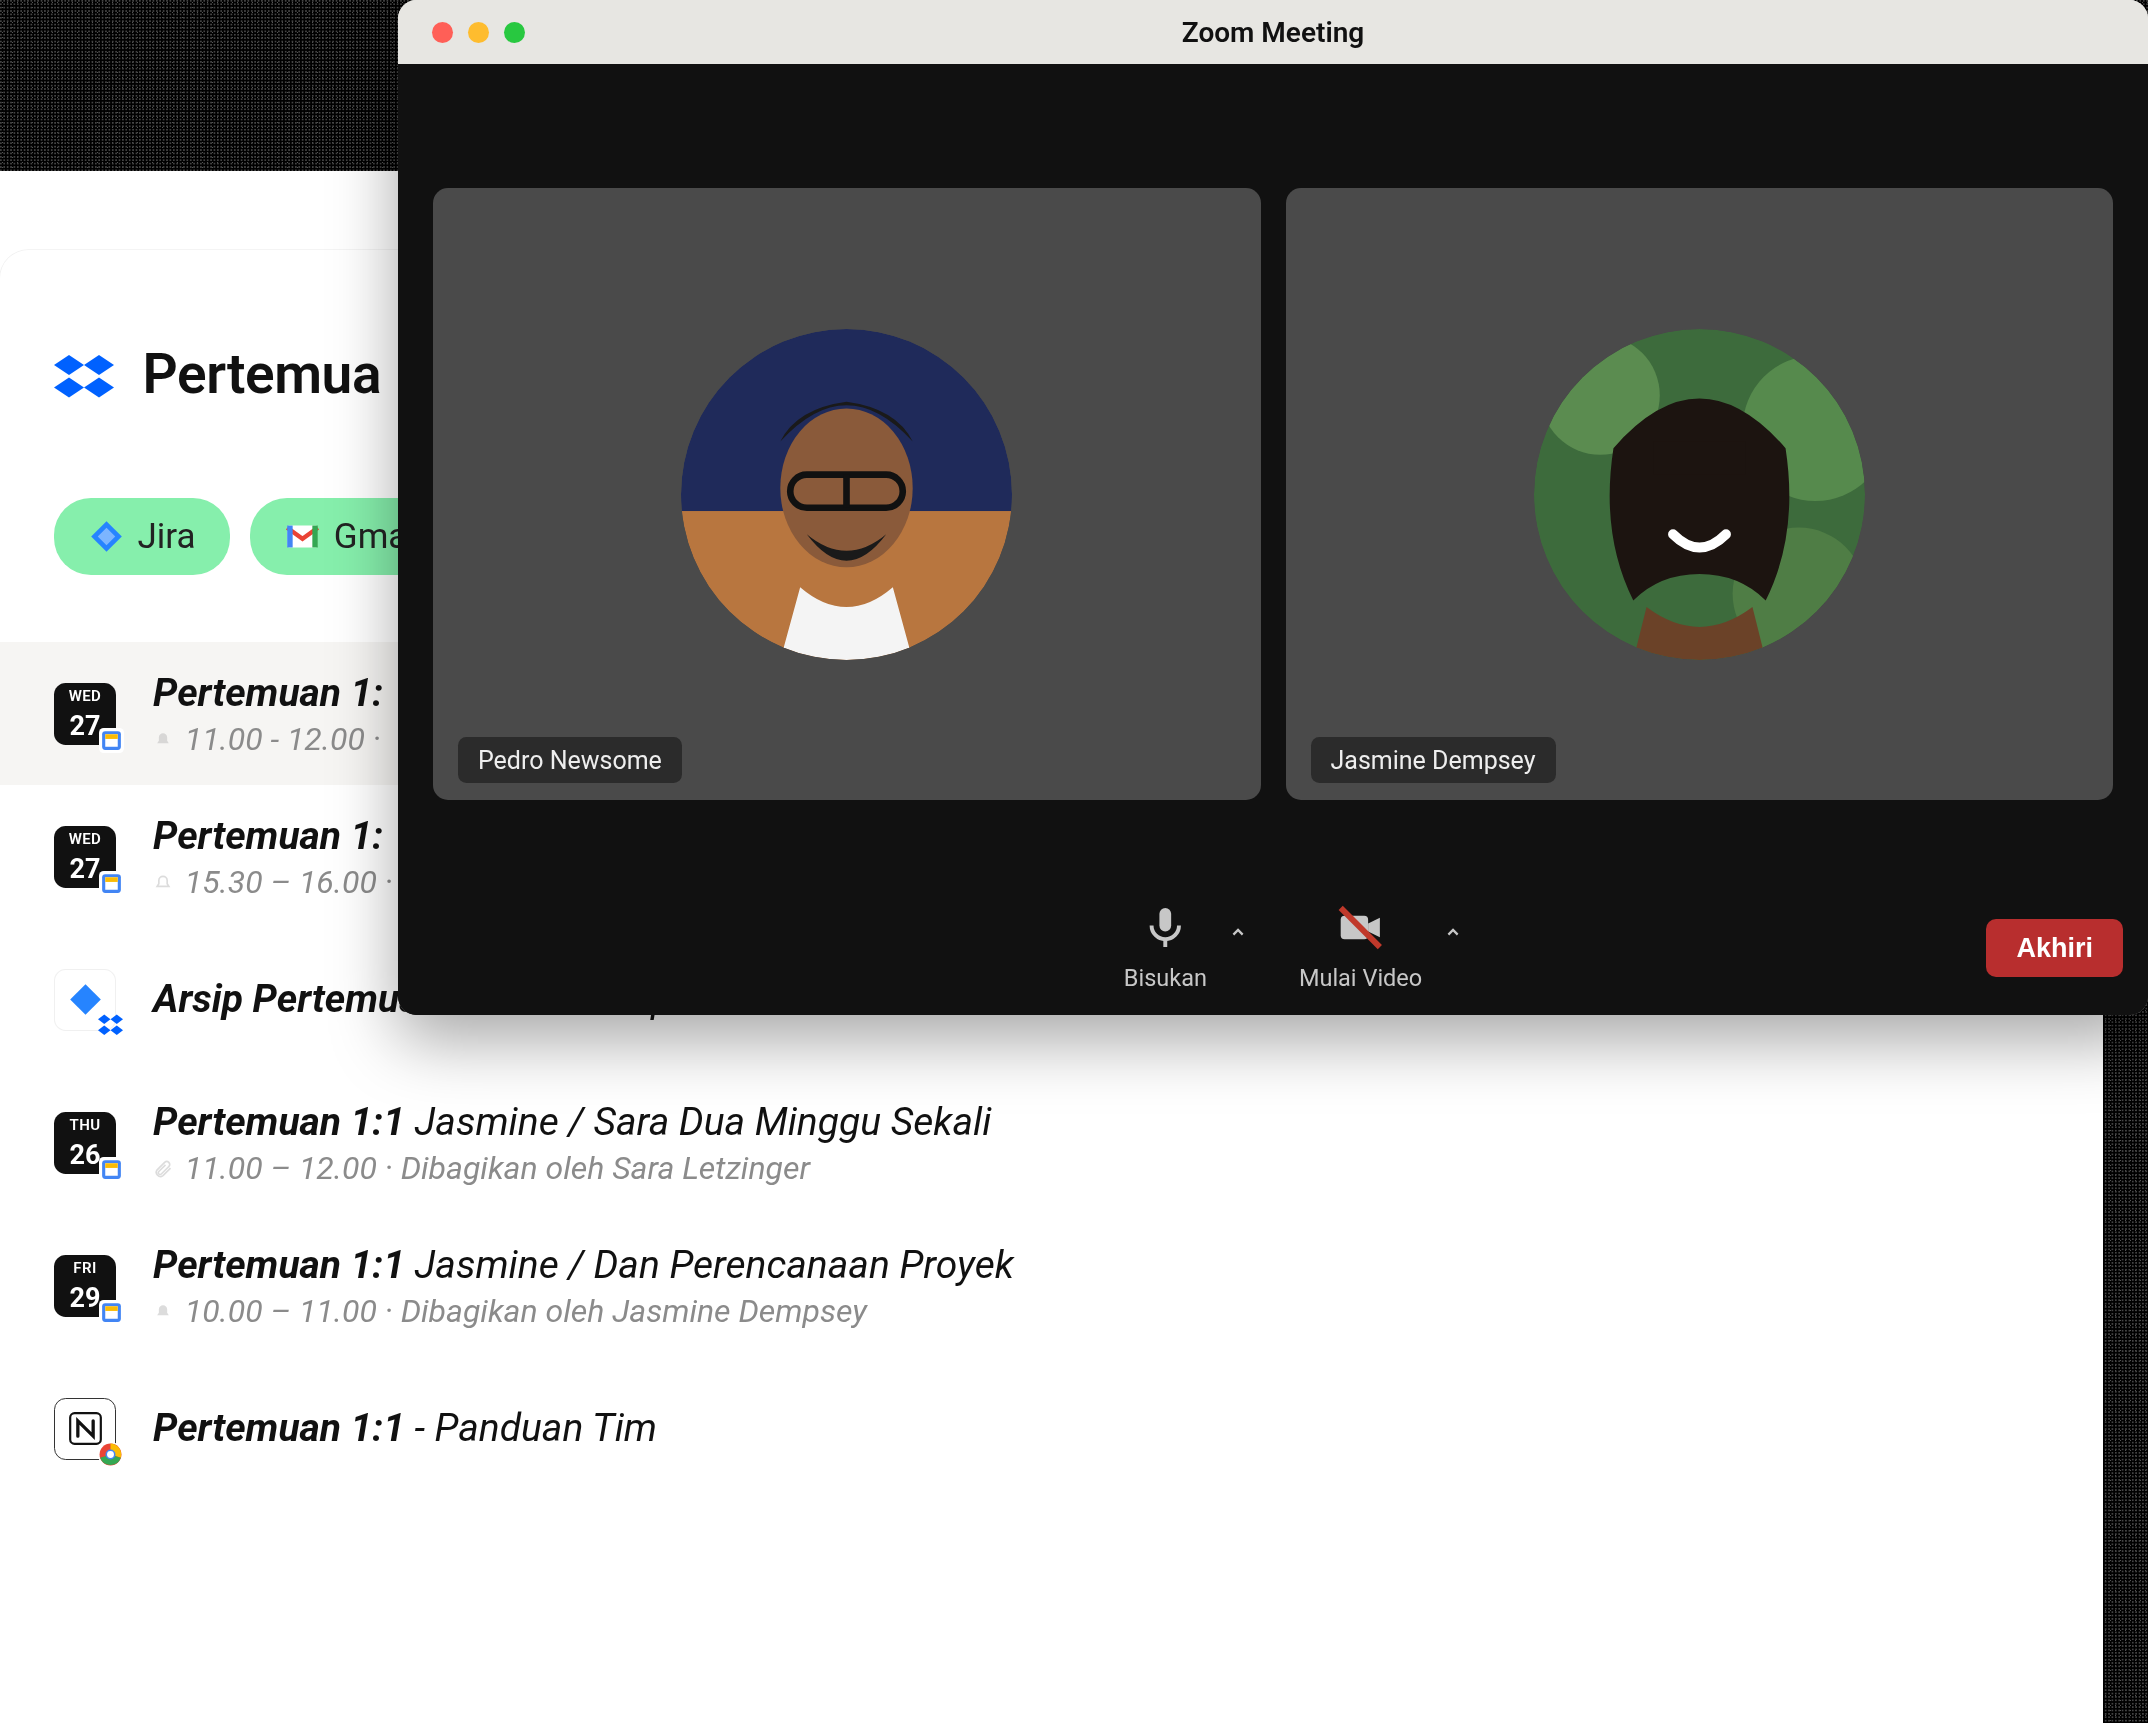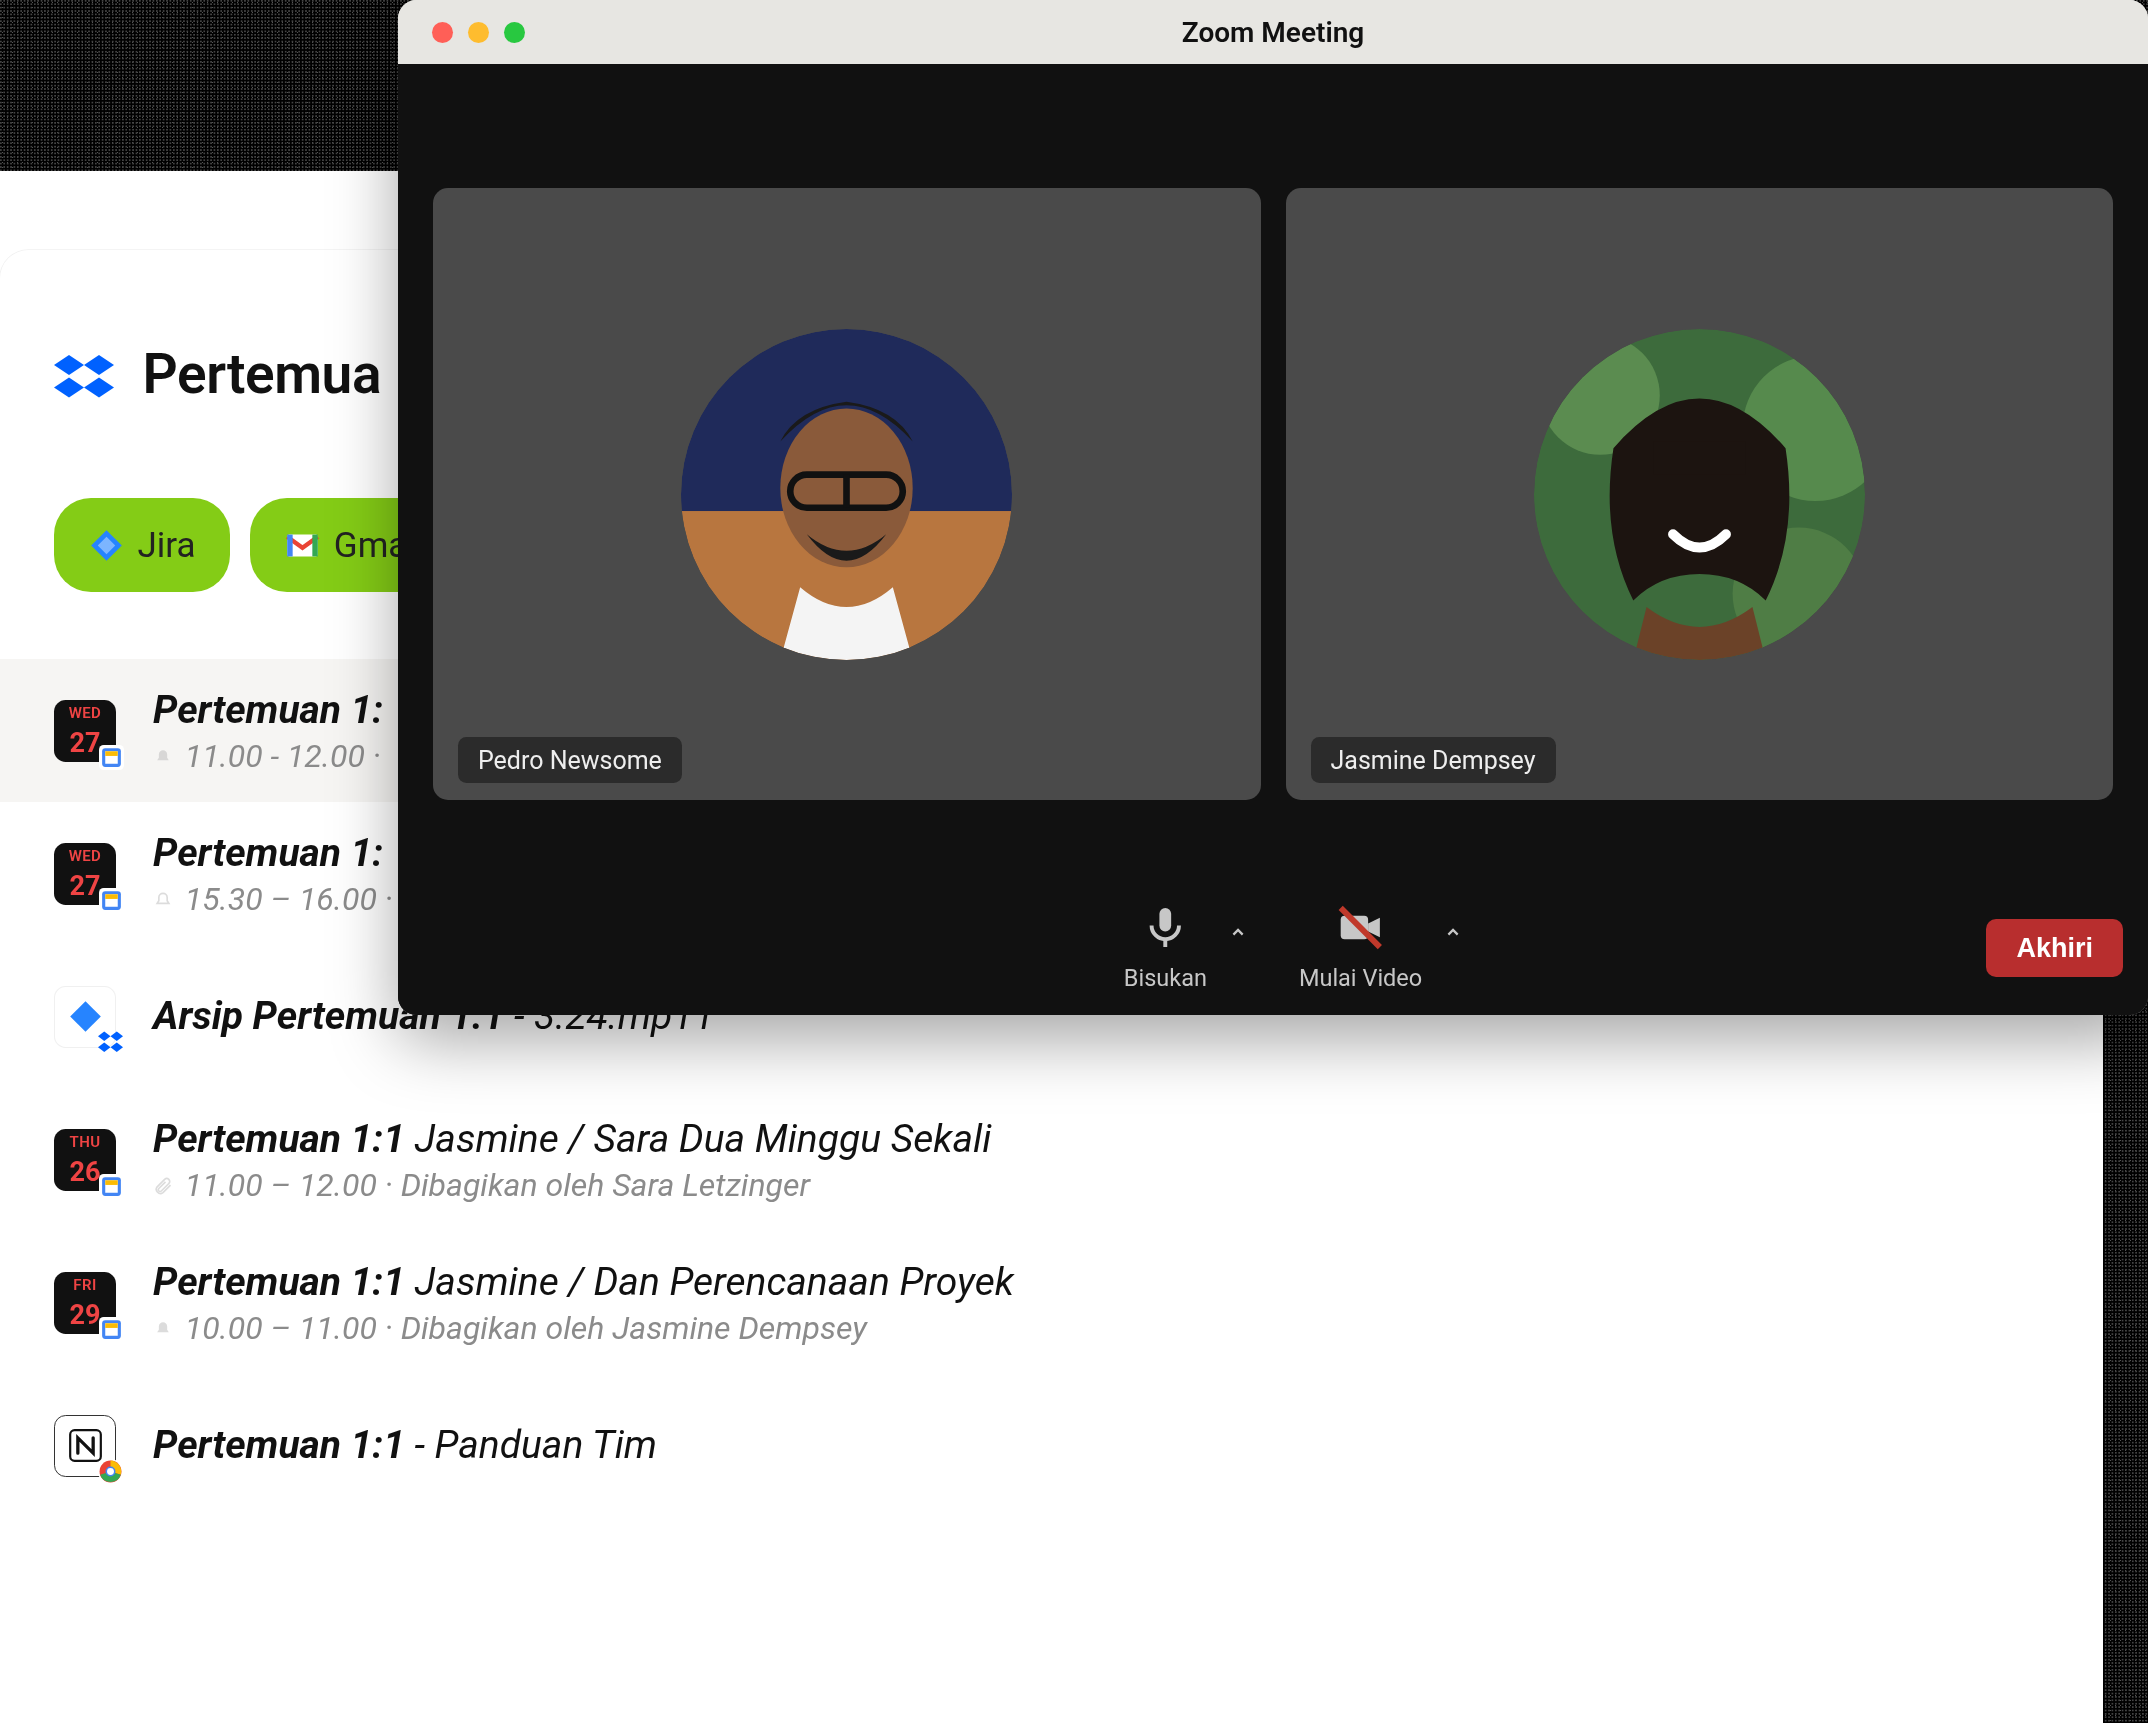--- a/index.html
+++ b/index.html
@@ -78,10 +78,10 @@
       display: inline-flex;
       align-items: center;
       gap: 13.4px;
-      height: 94px;
+      height: 77px;
       padding: 0 35px;
       border-radius: 37px;
-      background: #84cc16;
+      background: #86efac;
       font-size: 35px;
       color: #222;
       font-weight: 400;

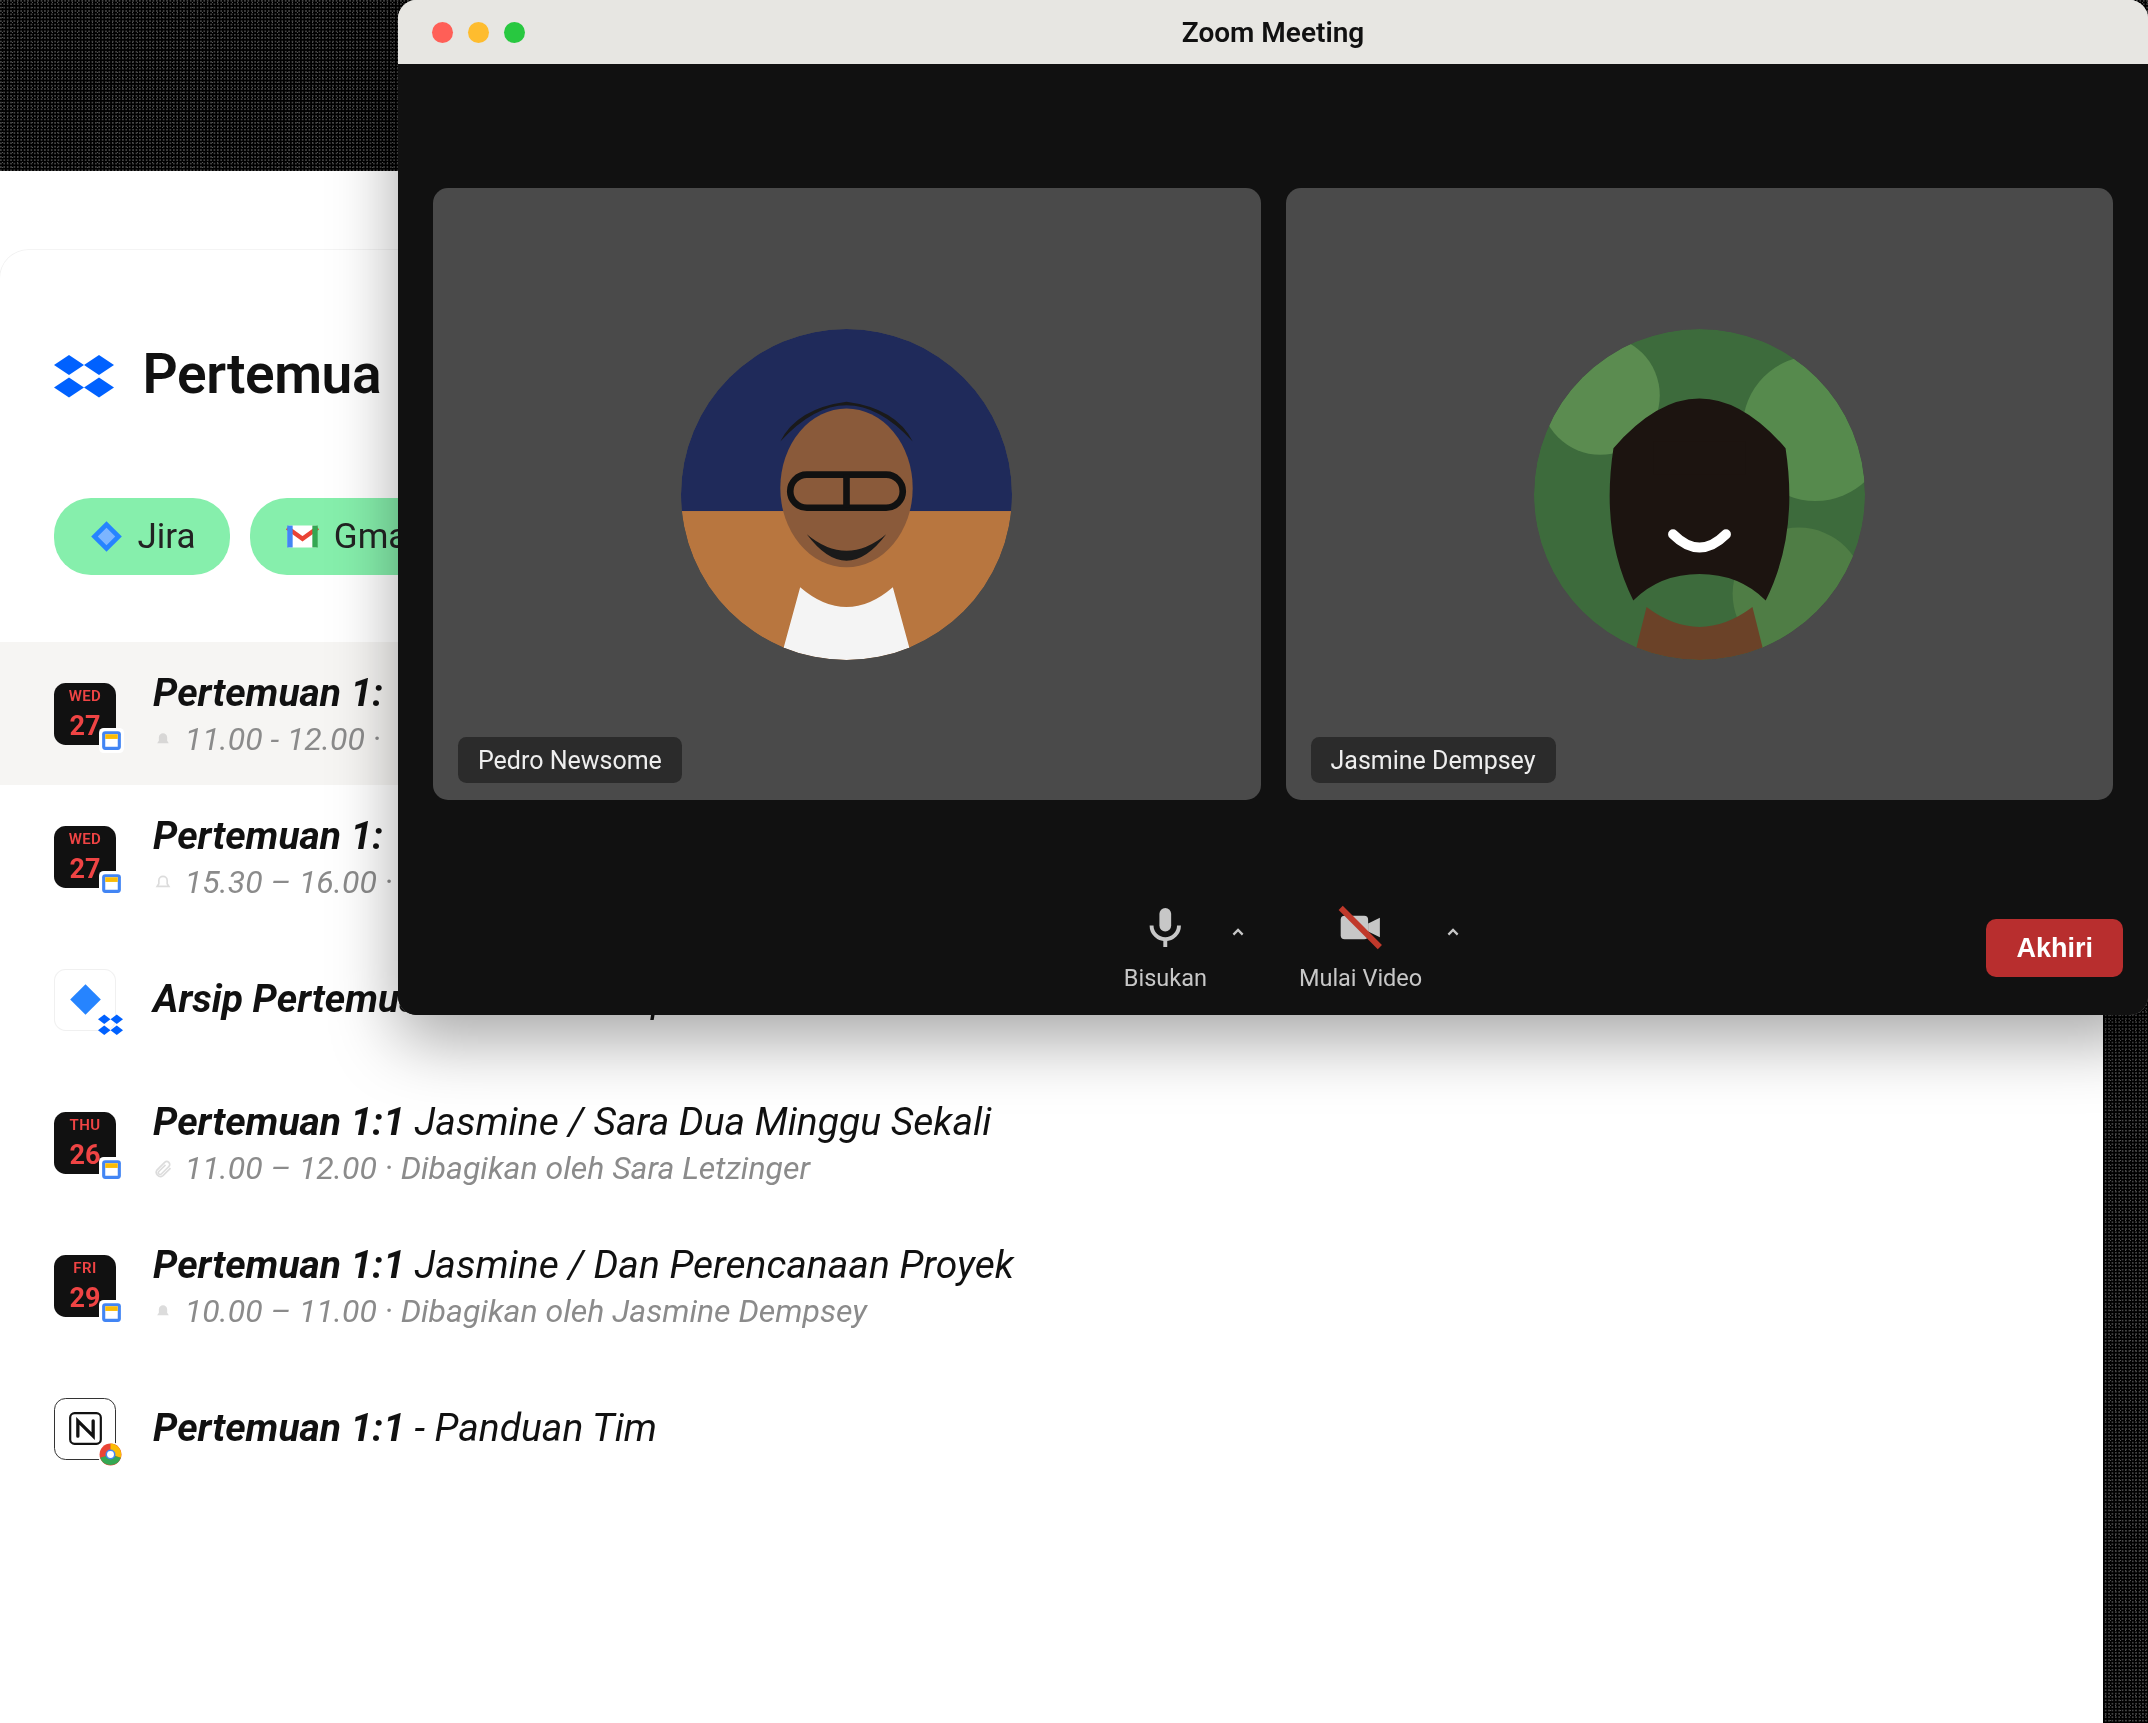--- a/index.html
+++ b/index.html
@@ -111,7 +111,7 @@
       height: 62px;
       border-radius: 11.7px;
       background: #111;
-      color: #ef4444;
+      color: #ffffff;
       display: flex;
       flex-direction: column;
       align-items: center;

